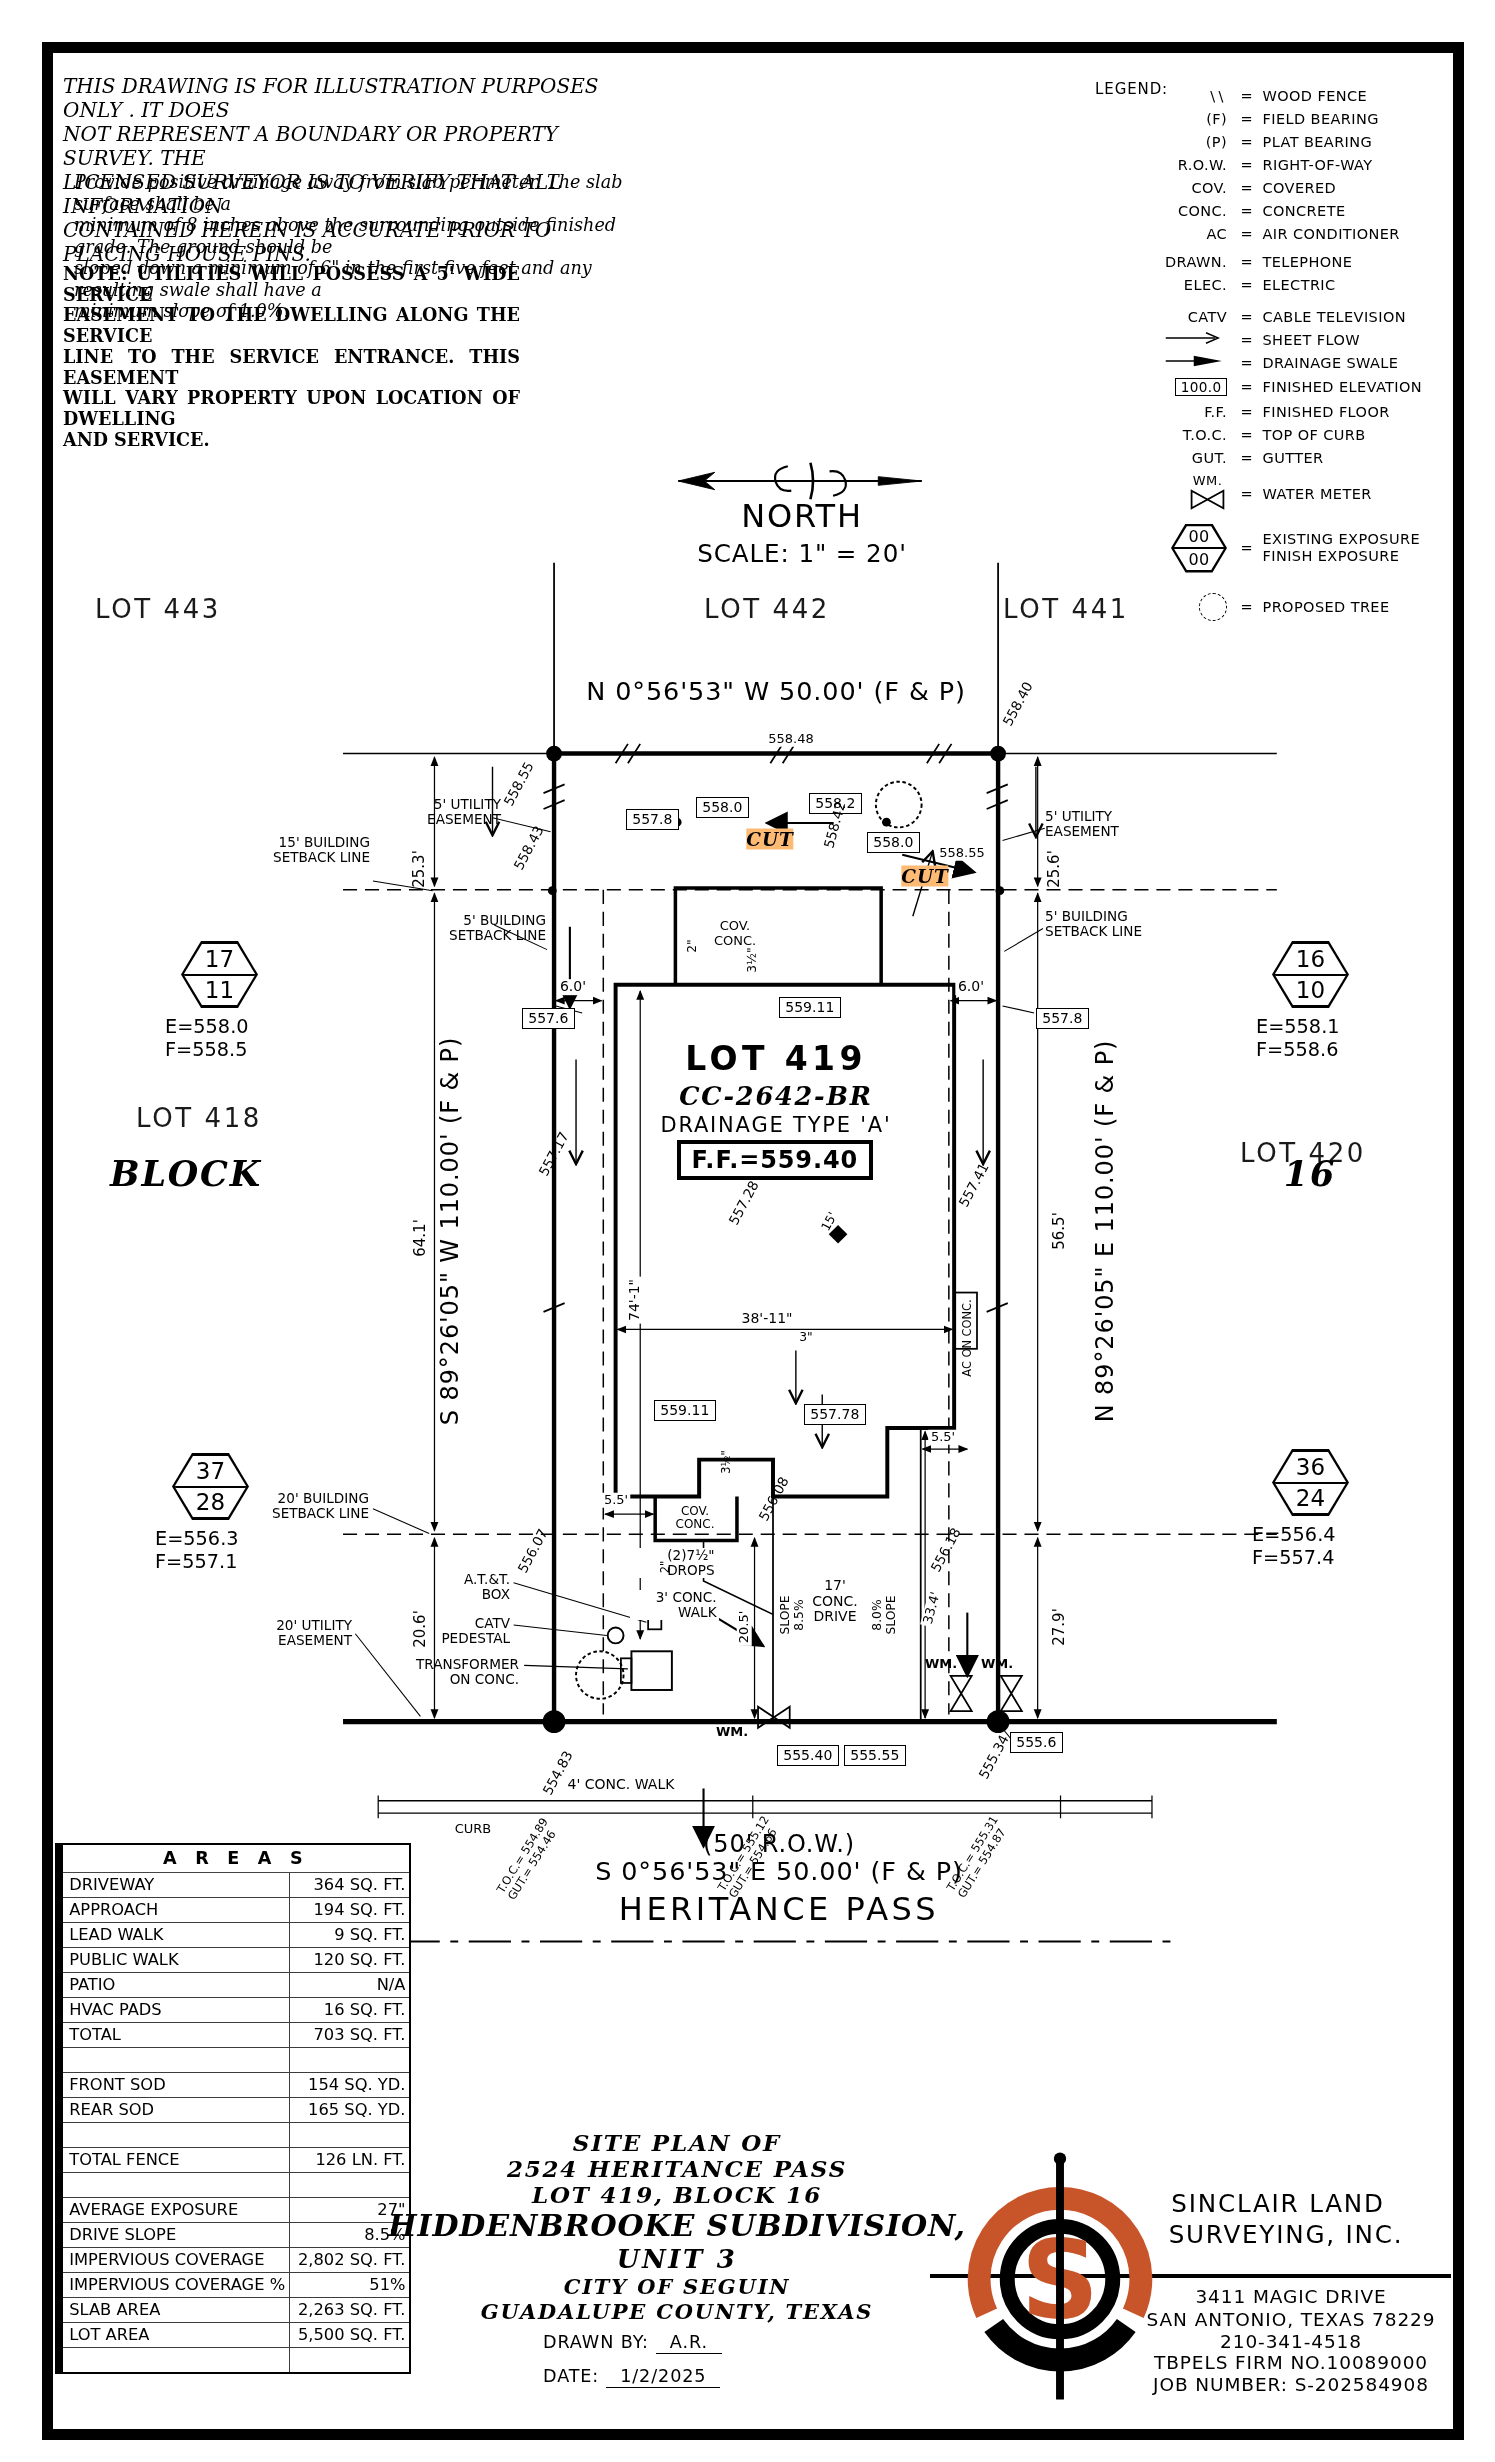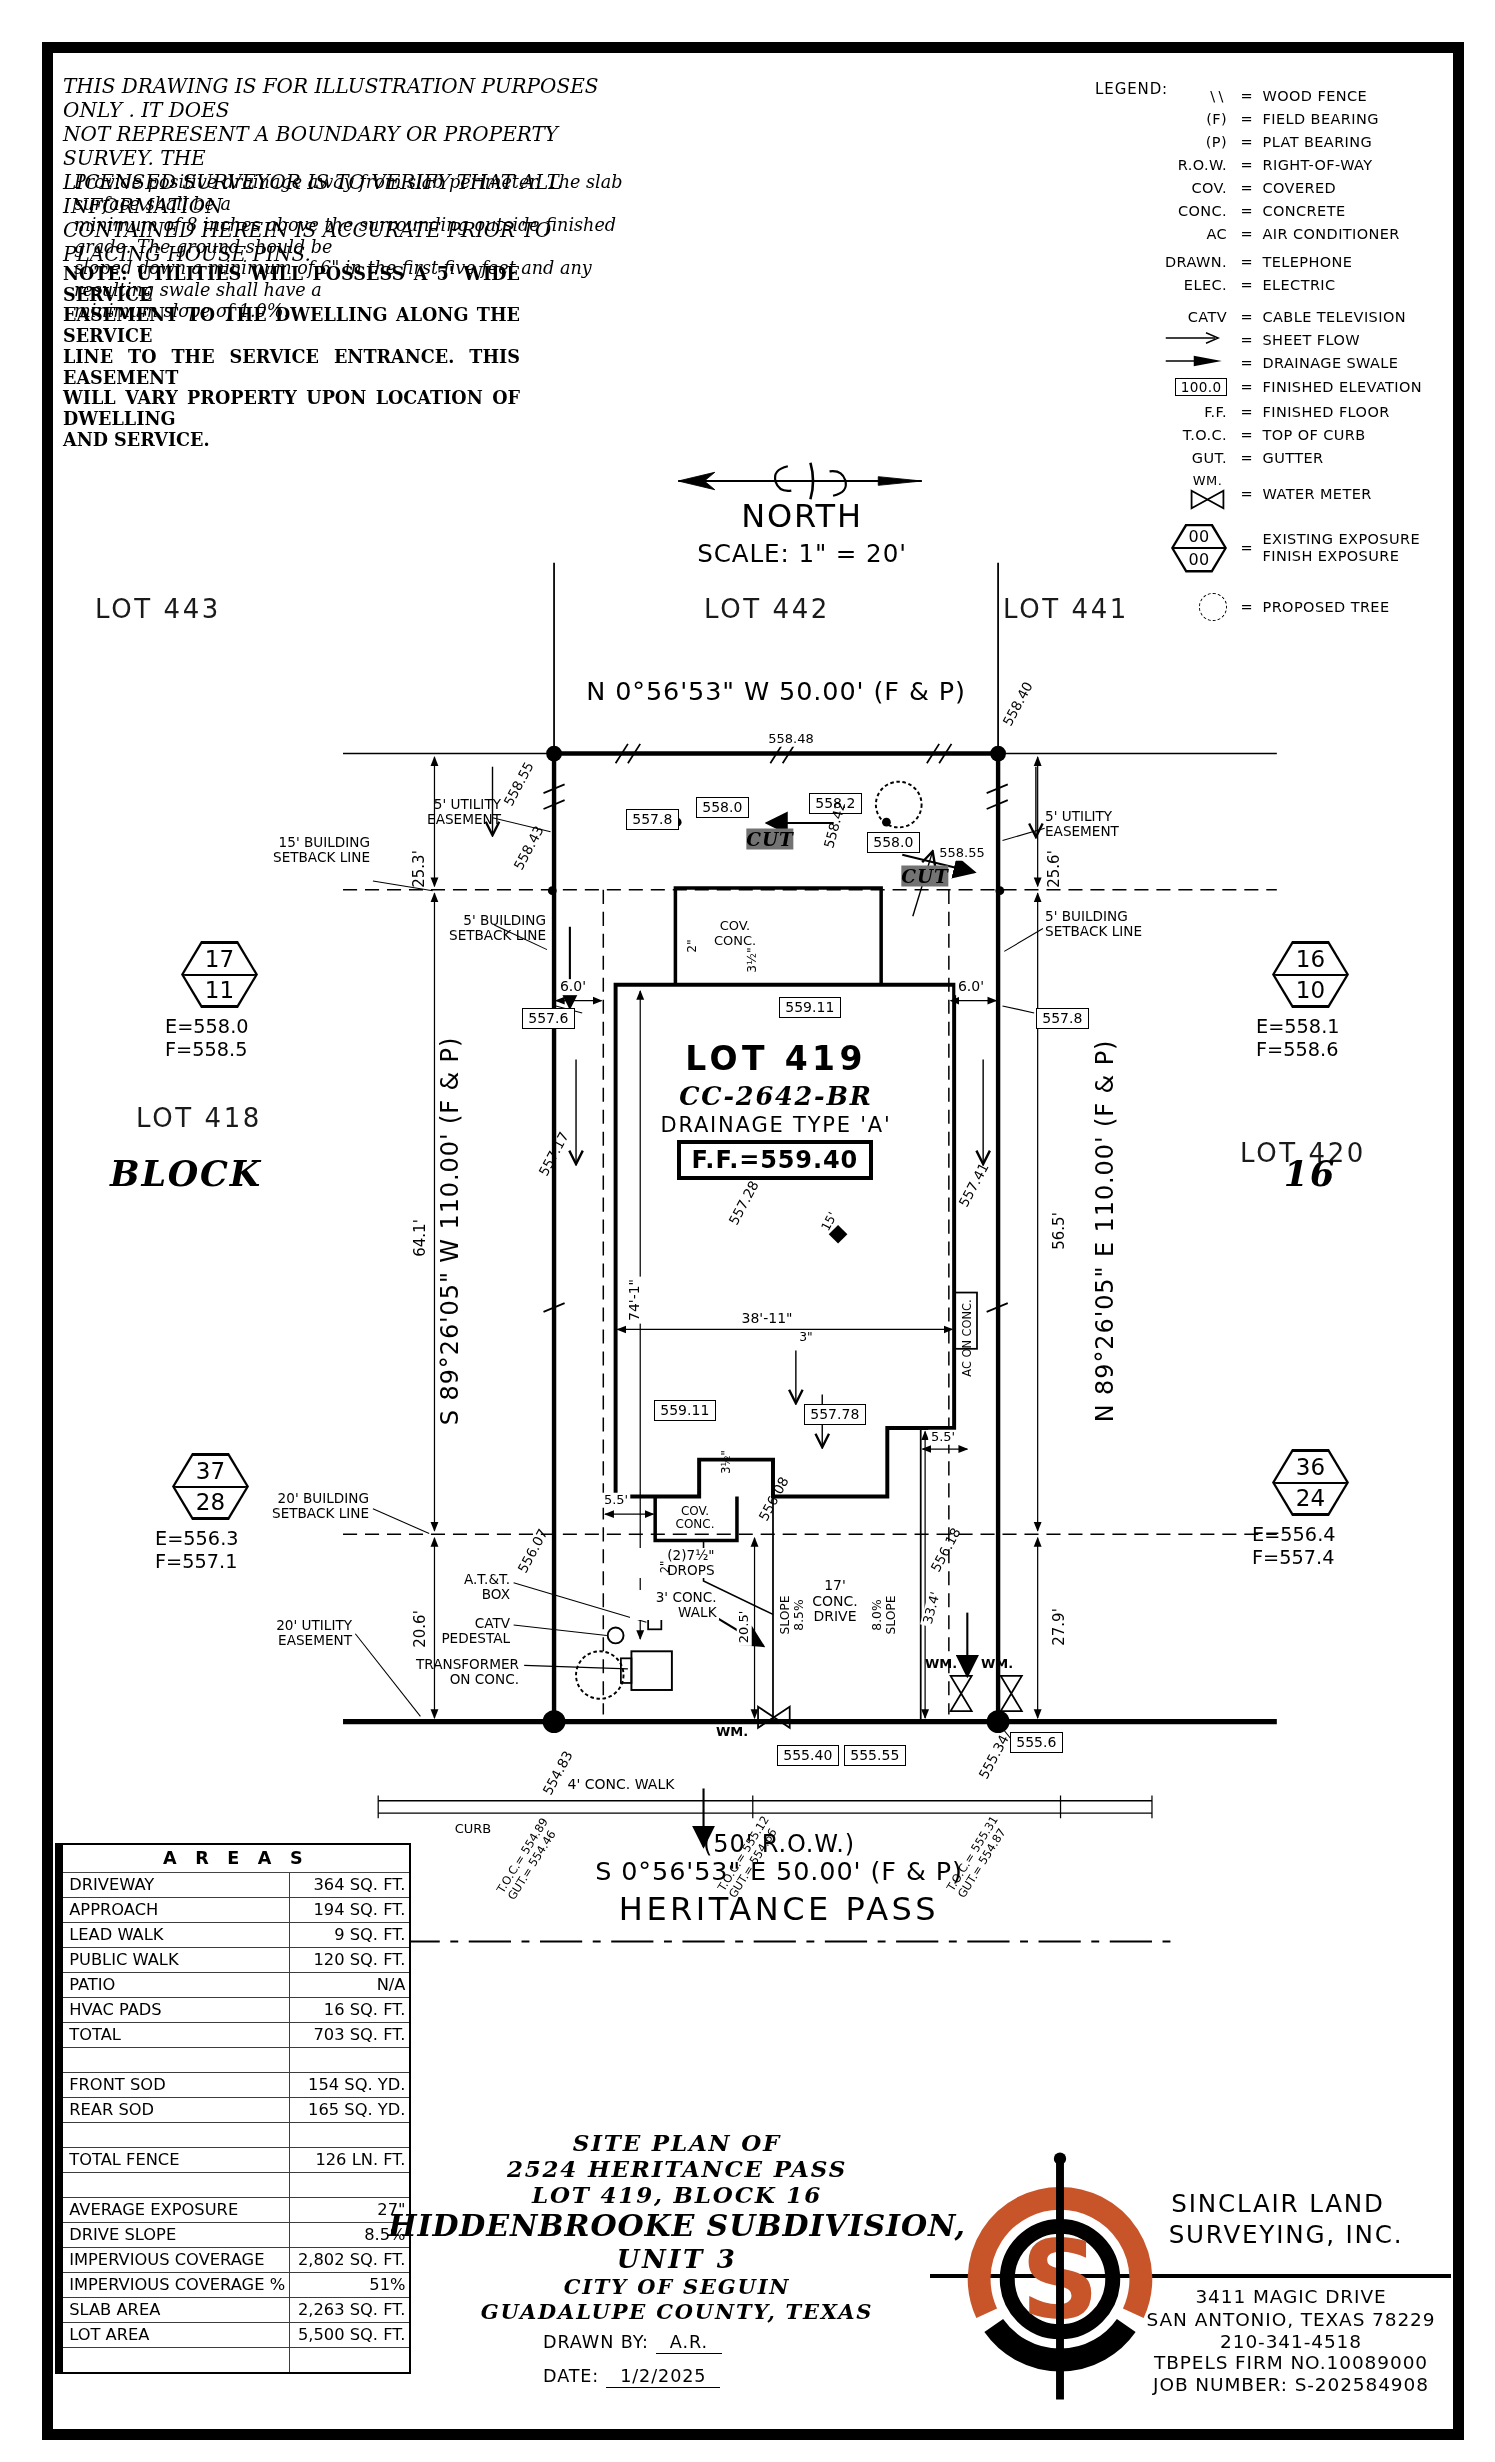--- a/index.html
+++ b/index.html
@@ -18,7 +18,7 @@
   .ffbox{position:absolute;border:4.4px solid #000;background:#fff;font:bold 24px/1.1 "DejaVu Sans",sans-serif;
        padding:2.6px 10.6px;white-space:nowrap;letter-spacing:0.9px;}
   .thin{letter-spacing:2.6px;font-size:26px;color:#1a1a1a;}
-  .cut{font:italic bold 18.5px "DejaVu Serif",serif;letter-spacing:0.9px;background:#737373;}
+  .cut{font:italic bold 18.5px "DejaVu Serif",serif;letter-spacing:0.9px;background:#fdba74;}
   
   .dis1{position:absolute;left:63px;top:74px;width:580px;font:italic 20px/24px "DejaVu Serif",serif;}
   .dis2{position:absolute;left:74px;top:172px;width:580px;font:italic 17.6px/21.5px "DejaVu Serif",serif;}

